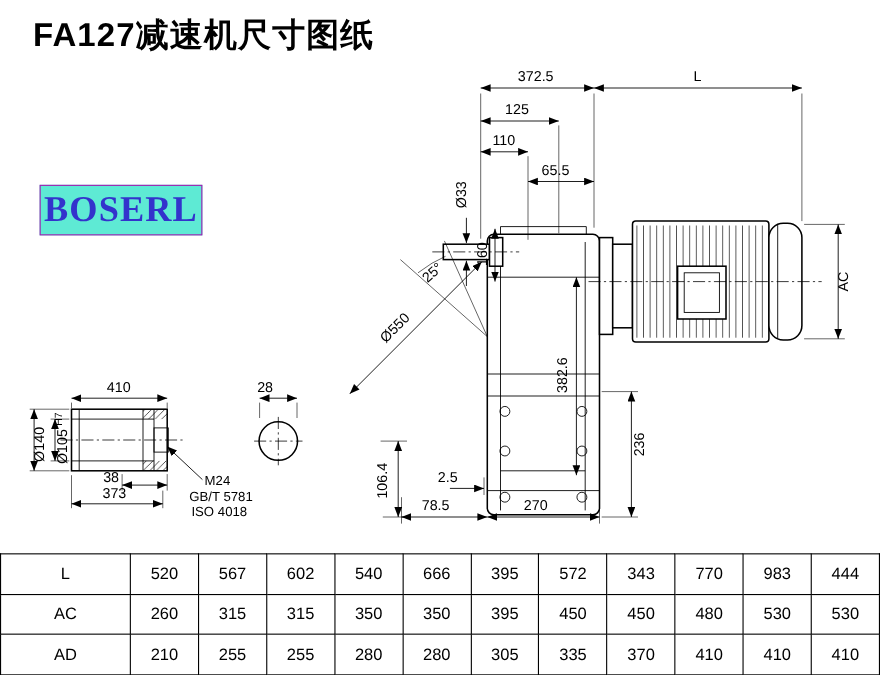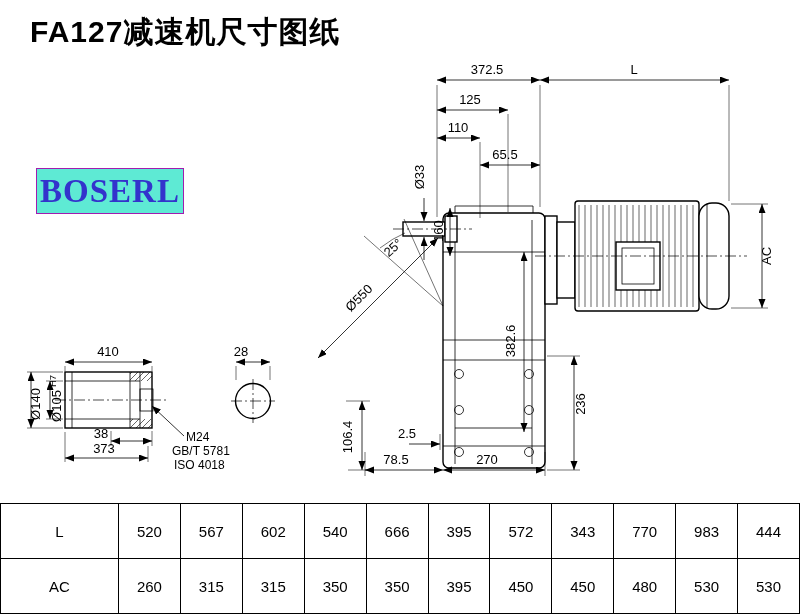--- a/index.html
+++ b/index.html
@@ -259,6 +259,20 @@
     <td>530</td>
     <td>530</td>
   </tr>
+  <tr class="drow">
+    <td>AD</td>
+    <td>210</td>
+    <td>255</td>
+    <td>255</td>
+    <td>280</td>
+    <td>280</td>
+    <td>305</td>
+    <td>335</td>
+    <td>370</td>
+    <td>410</td>
+    <td>410</td>
+    <td>410</td>
+  </tr>
   </tbody>
 </table>
 

